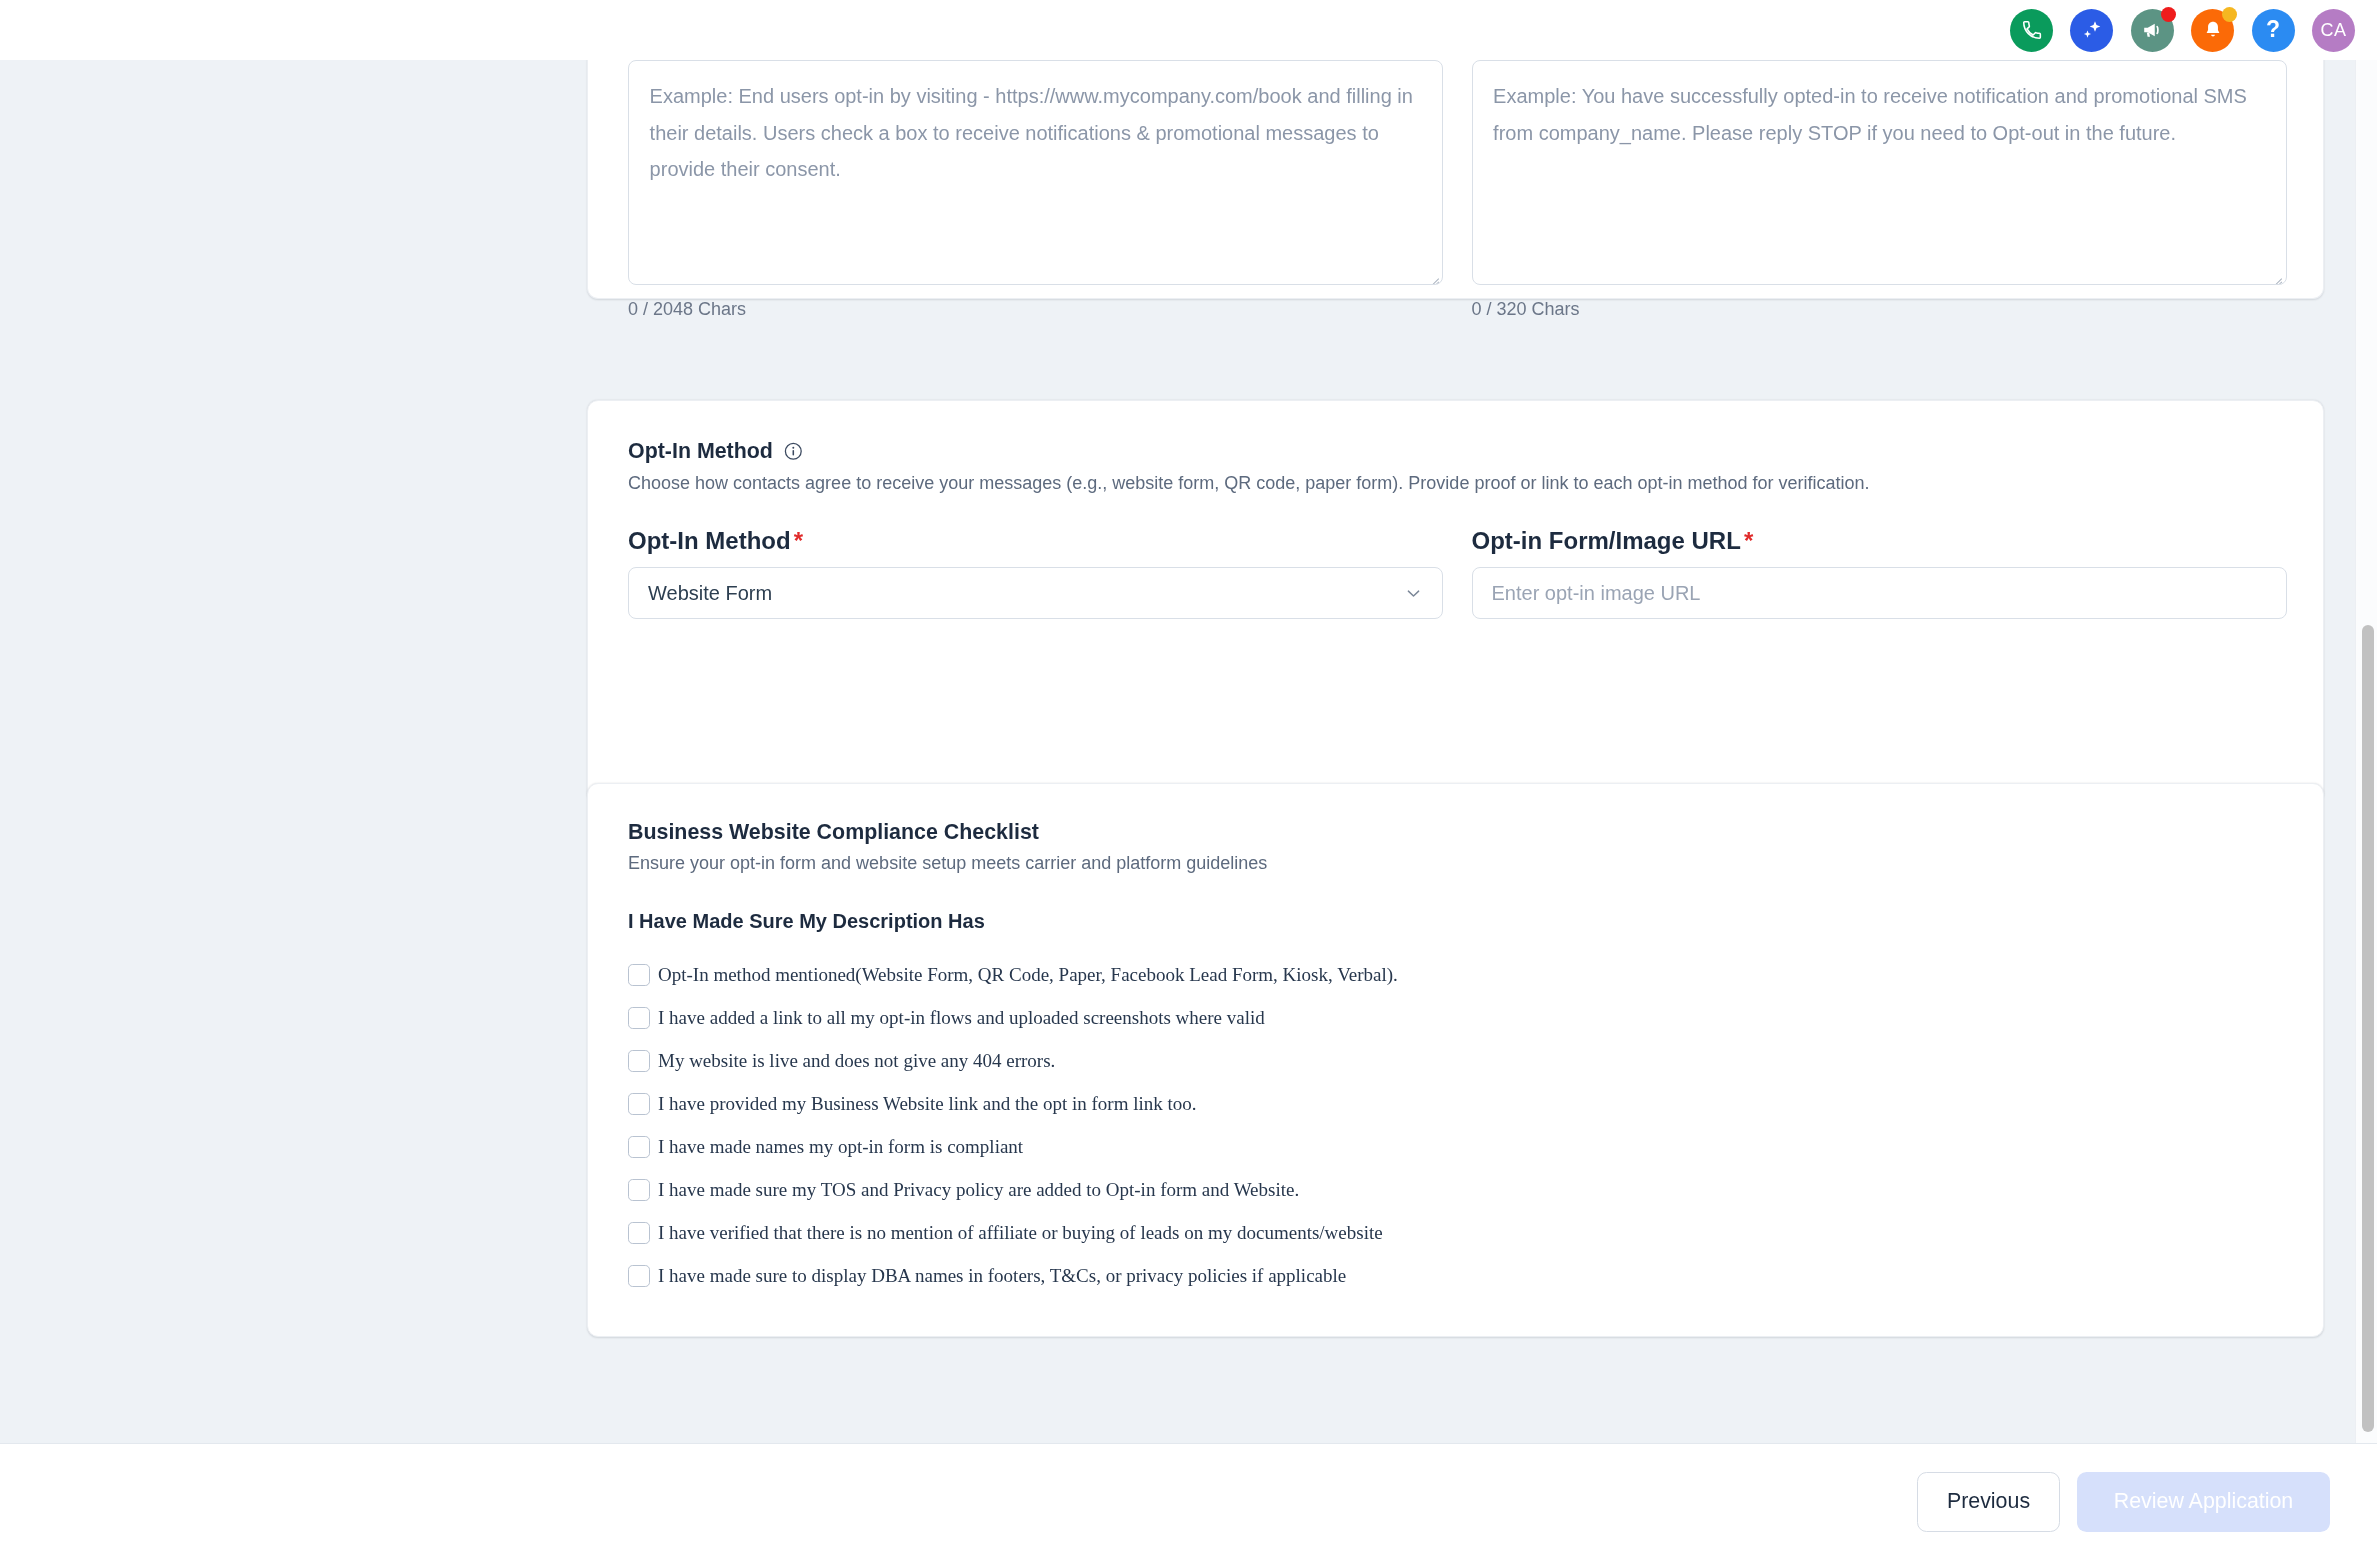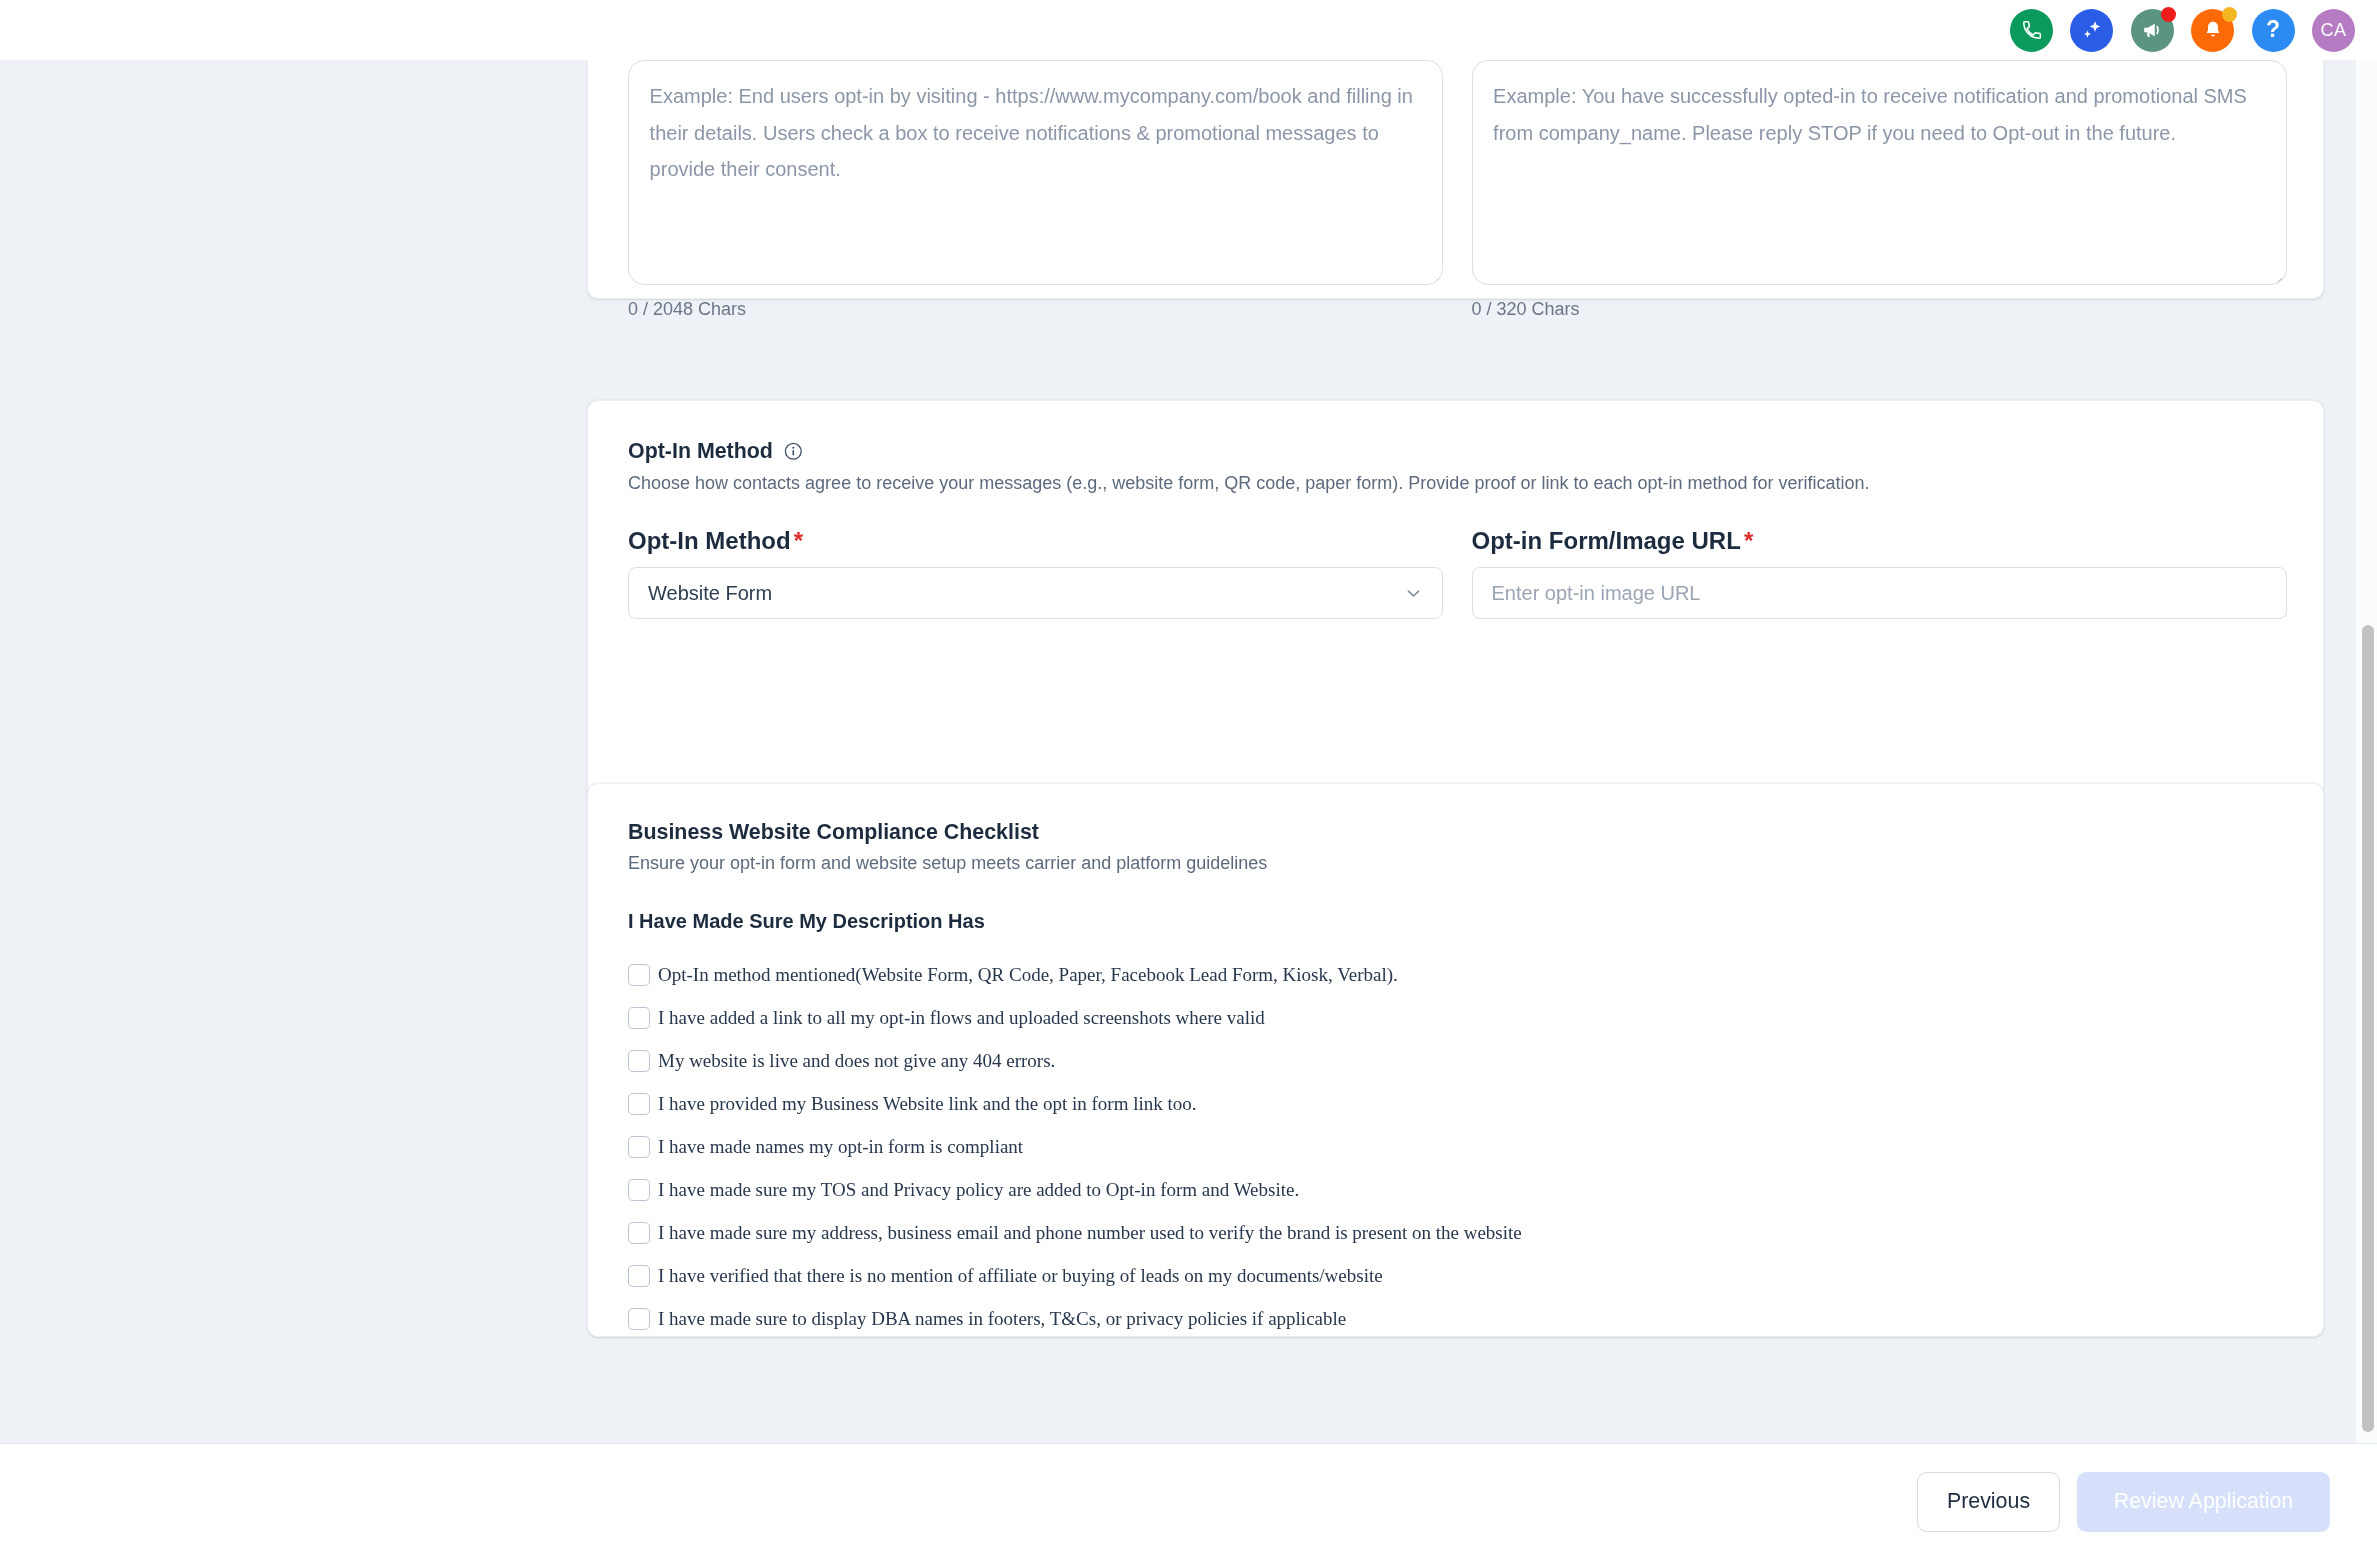--- a/index.html
+++ b/index.html
@@ -105,7 +105,7 @@
     width: 815px;
     height: 225px;
     border: 0.8px solid #d9dfe7;
-    border-radius: 16px;
+    border-radius: 8px;
     padding: 17.4px 20.6px;
     background: #ffffff;
     position: relative;

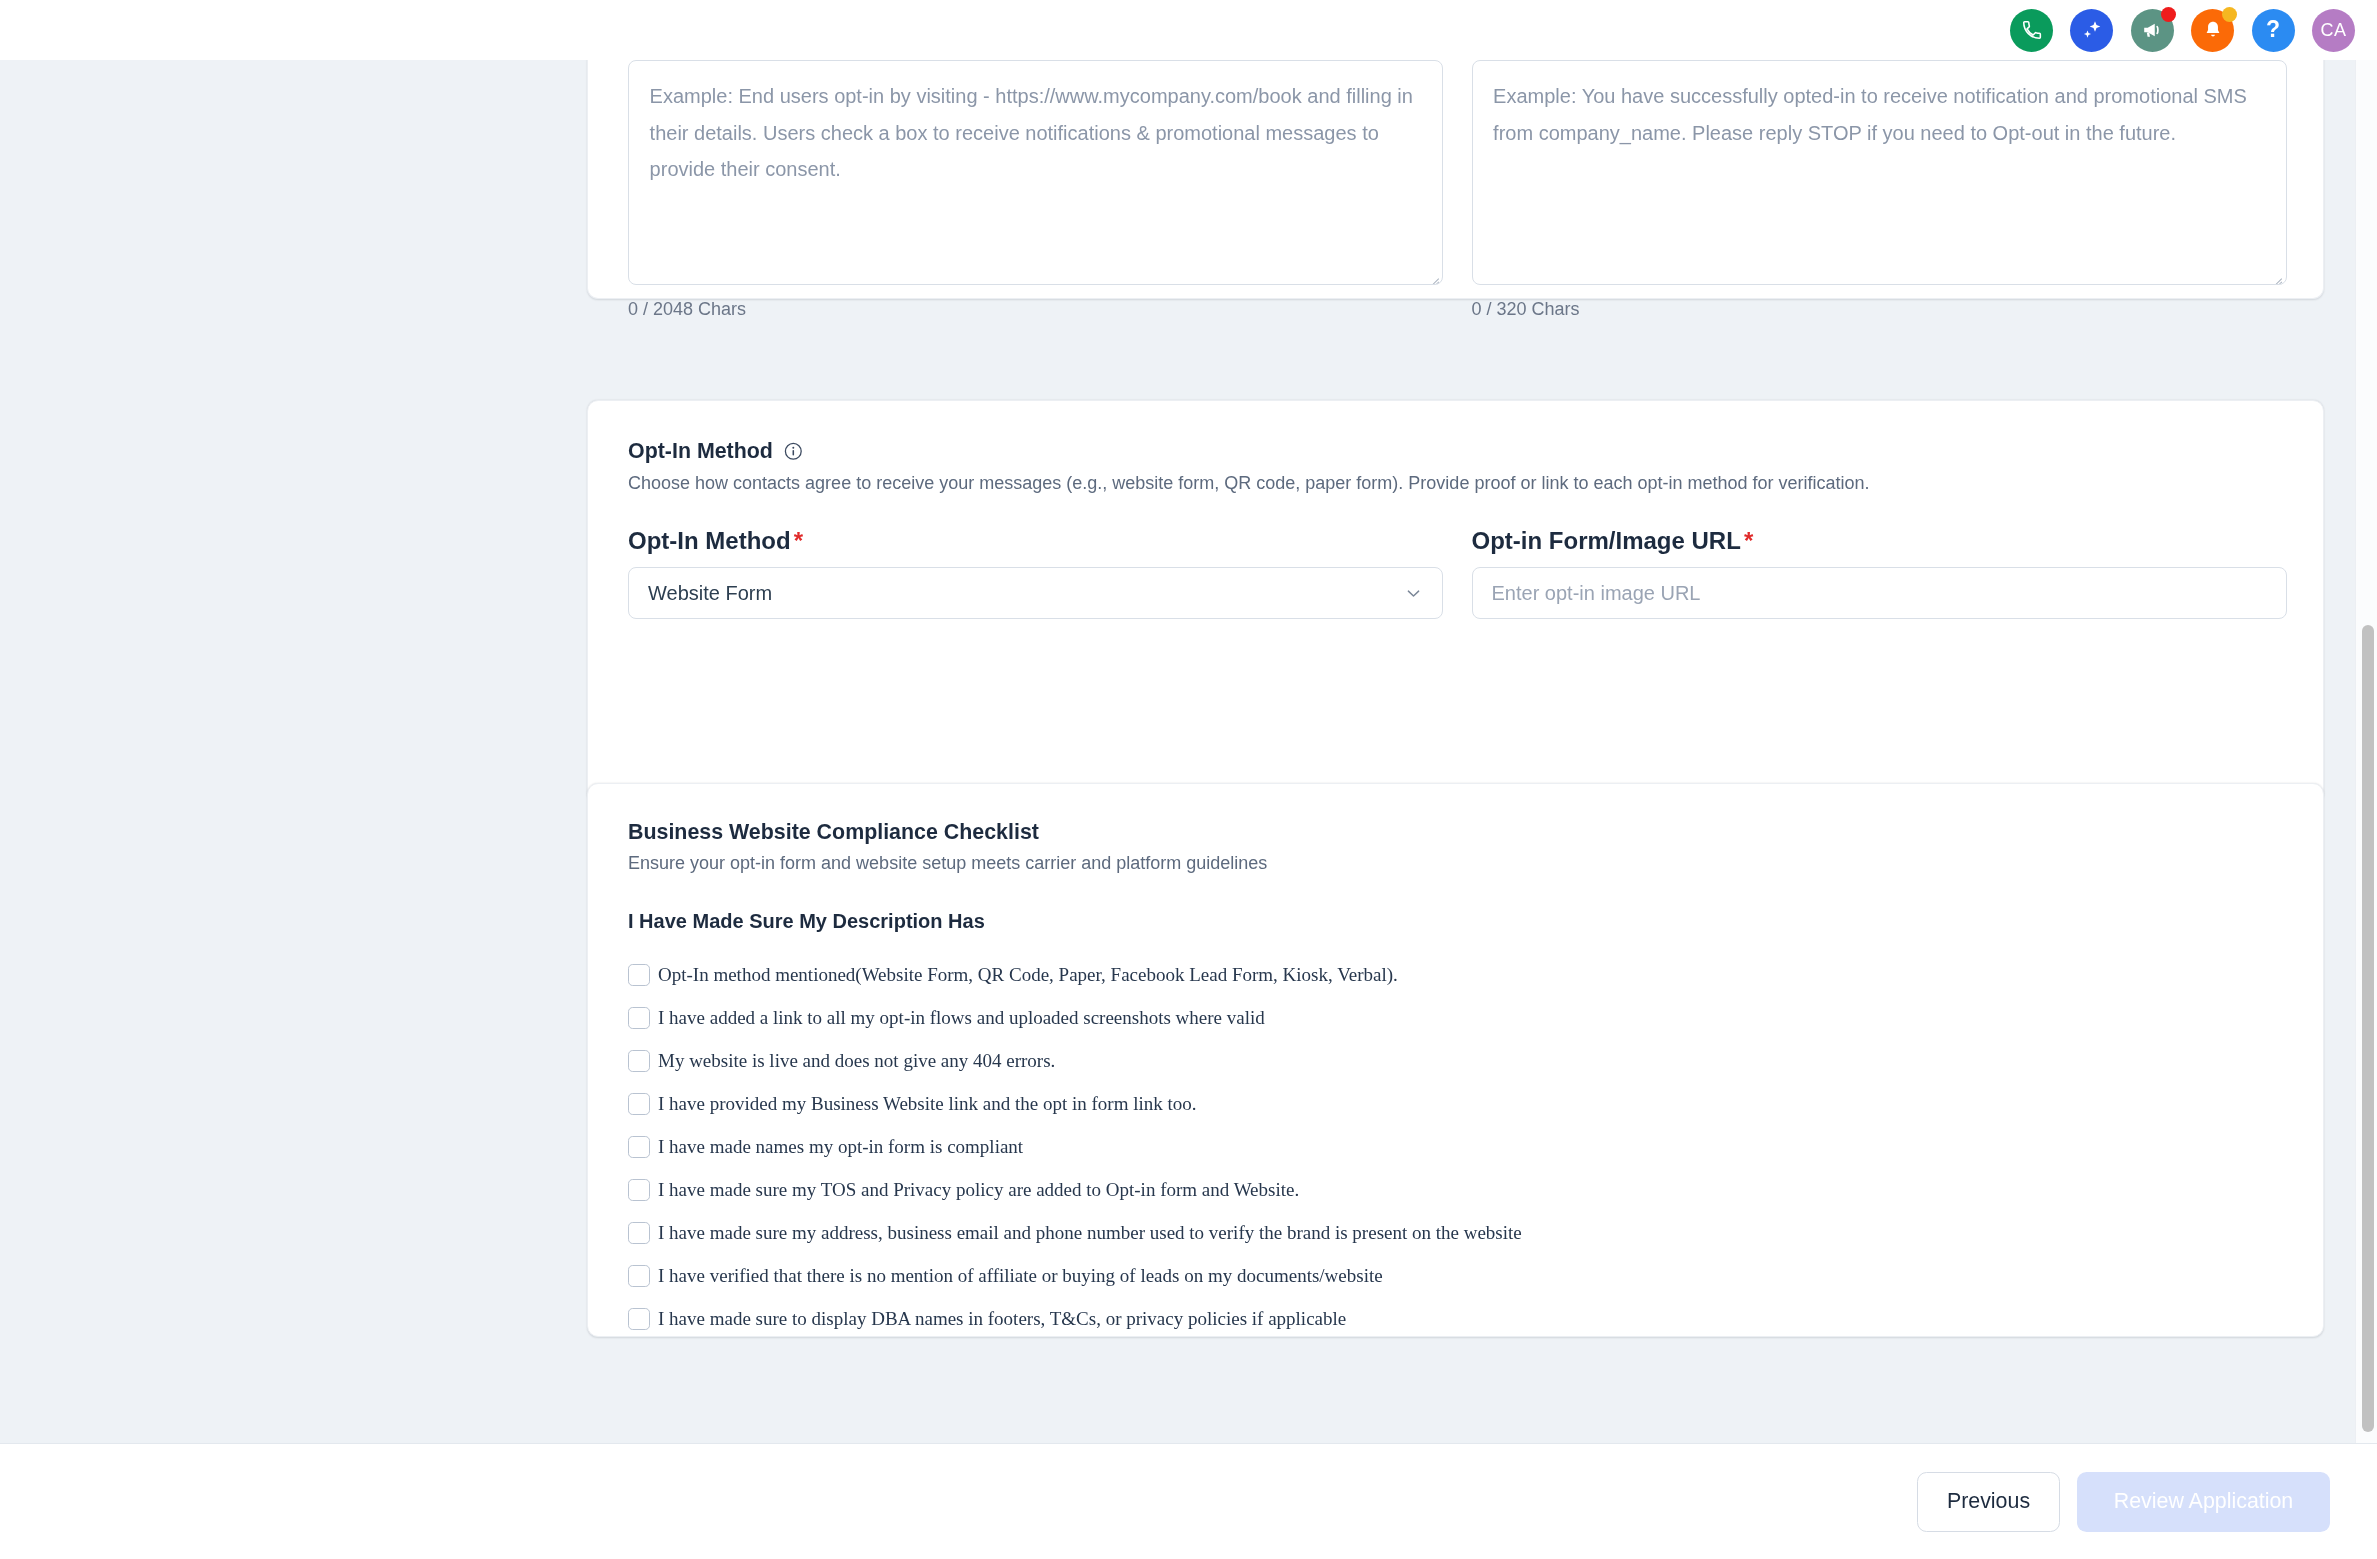--- a/index.html
+++ b/index.html
@@ -452,10 +452,6 @@
       </div>
       <div class="cl-item">
         <span class="cbox"></span>
-        <span class="cl-label">I have made sure my address, business email and phone number used to verify the brand is present on the website</span>
-      </div>
-      <div class="cl-item">
-        <span class="cbox"></span>
         <span class="cl-label">I have verified that there is no mention of affiliate or buying of leads on my documents/website</span>
       </div>
       <div class="cl-item">

